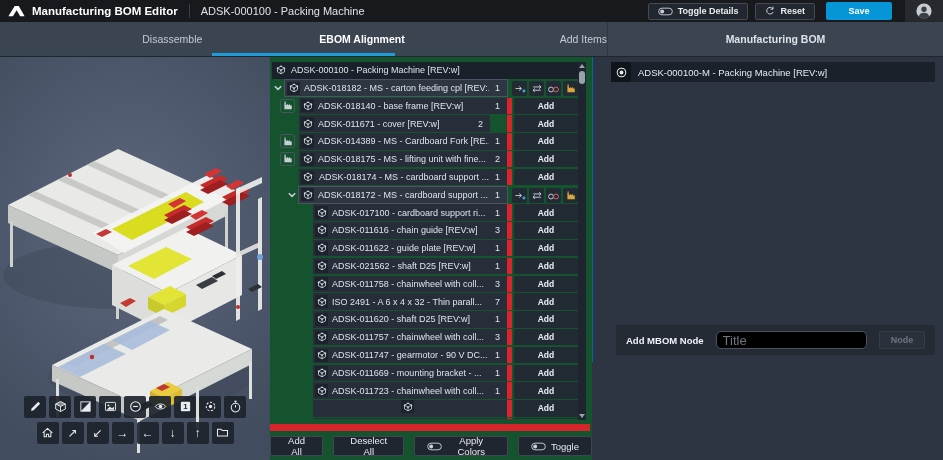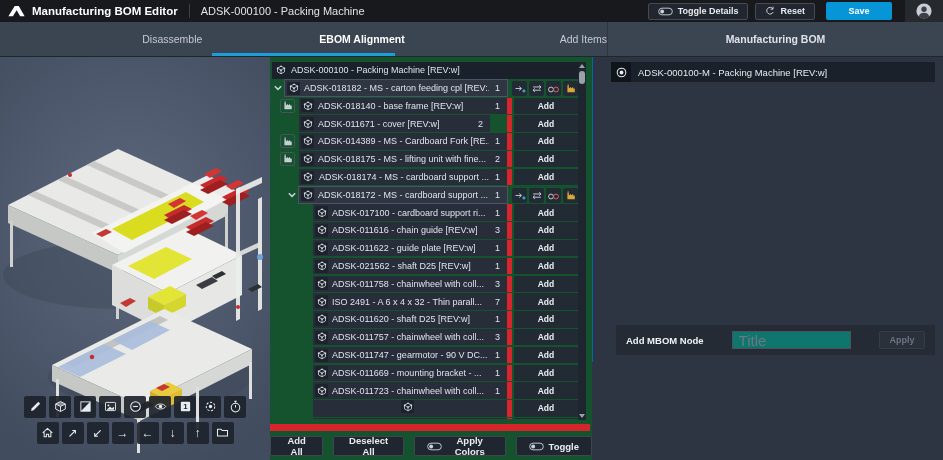--- a/index.html
+++ b/index.html
@@ -81,7 +81,7 @@
   .mbom-row{position:absolute;top:5px;left:18px;right:8px;height:20px;background:#1A212B;display:flex;align-items:center;cursor:pointer}
   .mbom-ico{width:20px;height:20px;background:#10151C;color:#E8ECF0;display:flex;align-items:center;justify-content:center;flex:none}
   .mbom-title{font-size:9.5px;color:#E6EAEF;margin-left:7px;white-space:nowrap;overflow:hidden}
-  .mbom-footer{position:absolute;left:23px;right:8px;bottom:7px;height:30px;background:#242B35;display:flex;align-items:center;padding:0 10px;gap:28px}
+  .mbom-footer{position:absolute;left:23px;right:8px;bottom:7px;height:30px;background:#242B35;display:flex;align-items:center;padding:0 10px;gap:12px}
   .mbom-footer-label{font-size:9.5px;font-weight:bold;color:#F0F3F6;white-space:nowrap}
   .mbom-title-input{flex:1;height:18px;background:#0f766e;border:1px solid #4A525E;border-radius:0;color:#C6CDD6;
         font-size:15px;padding:0 6px;font-family:inherit;min-width:0}

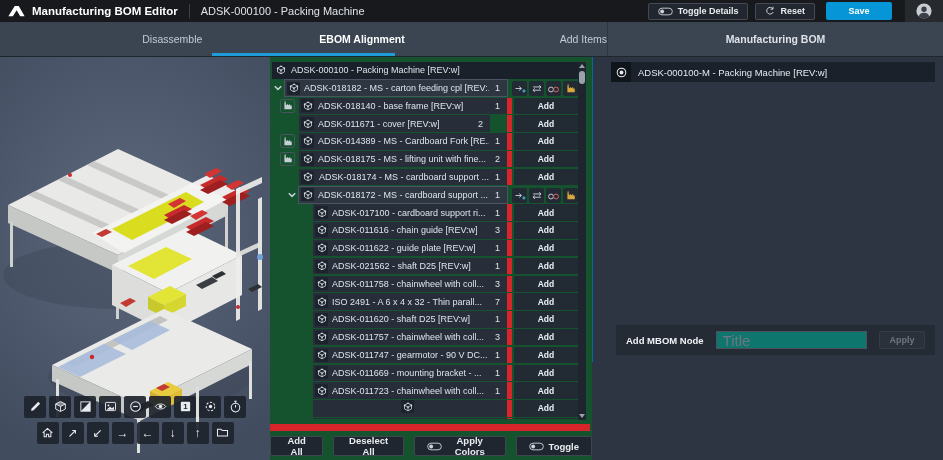--- a/index.html
+++ b/index.html
@@ -83,8 +83,8 @@
   .mbom-title{font-size:9.5px;color:#E6EAEF;margin-left:7px;white-space:nowrap;overflow:hidden}
   .mbom-footer{position:absolute;left:23px;right:8px;bottom:7px;height:30px;background:#242B35;display:flex;align-items:center;padding:0 10px;gap:12px}
   .mbom-footer-label{font-size:9.5px;font-weight:bold;color:#F0F3F6;white-space:nowrap}
-  .mbom-title-input{flex:1;height:18px;background:#0f766e;border:1px solid #4A525E;border-radius:0;color:#C6CDD6;
-        font-size:15px;padding:0 6px;font-family:inherit;min-width:0}
+  .mbom-title-input{flex:1;height:18px;background:#000000;border:1px solid #4A525E;border-radius:5px;color:#C6CDD6;
+        font-size:13px;padding:0 6px;font-family:inherit;min-width:0}
   .mbom-title-input::placeholder{color:#6E7682}
   .code-btn{width:46px;height:18px;background:#2A313B;border:1px solid #343C46;border-radius:2px;color:#6E7682;
         font-size:9px;font-weight:bold;cursor:default;font-family:inherit}

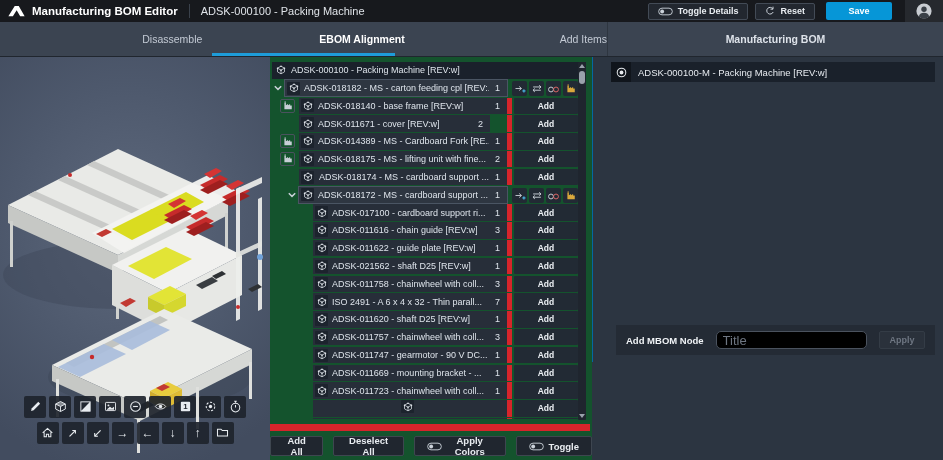--- a/index.html
+++ b/index.html
@@ -796,7 +796,7 @@
     <div class="mbom-footer" data-name="add-mbom-node-bar">
       <span class="mbom-footer-label" data-name="add-mbom-node-label">Add MBOM Node</span>
       <input class="mbom-title-input" data-name="mbom-title-input" value="" placeholder="Title" style="">
-      <button class="code-btn" data-name="code-button">Apply</button>
+      <button class="code-btn" data-name="code-button">Node</button>
     </div>
   </div>
 

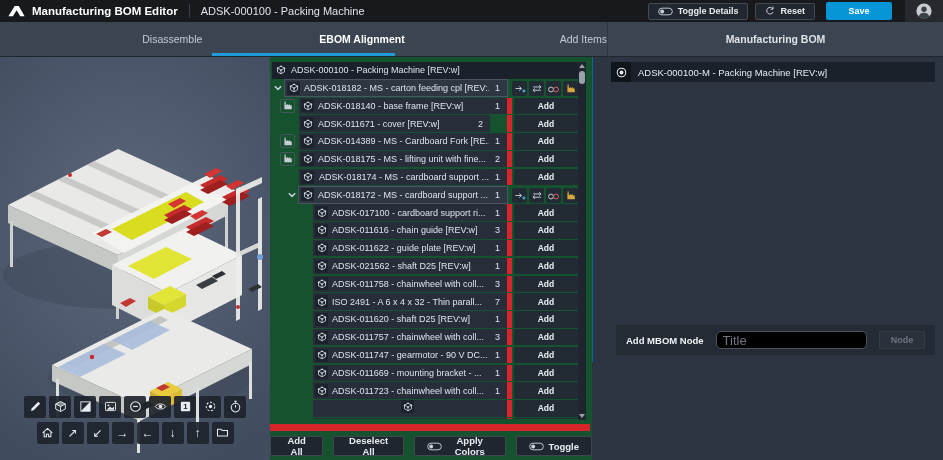--- a/index.html
+++ b/index.html
@@ -73,7 +73,7 @@
   .progress-red{position:absolute;left:0;right:2px;top:367px;height:7px;background:var(--alert-red)}
   .tree-actions{position:absolute;left:0;right:0;top:379px;display:flex;justify-content:center;gap:10px}
   .bbtn{height:20px;padding:0 12px;background:#20262F;border:1px solid #3E4650;border-radius:2px;color:#E8ECF0;
-        font-size:9.5px;font-weight:bold;display:flex;align-items:center;gap:5px;cursor:pointer;font-family:inherit}
+        font-size:9.5px;font-weight:normal;display:flex;align-items:center;gap:5px;cursor:pointer;font-family:inherit}
   .bbtn .ic{display:flex;color:#CBD2DA}
 
   

